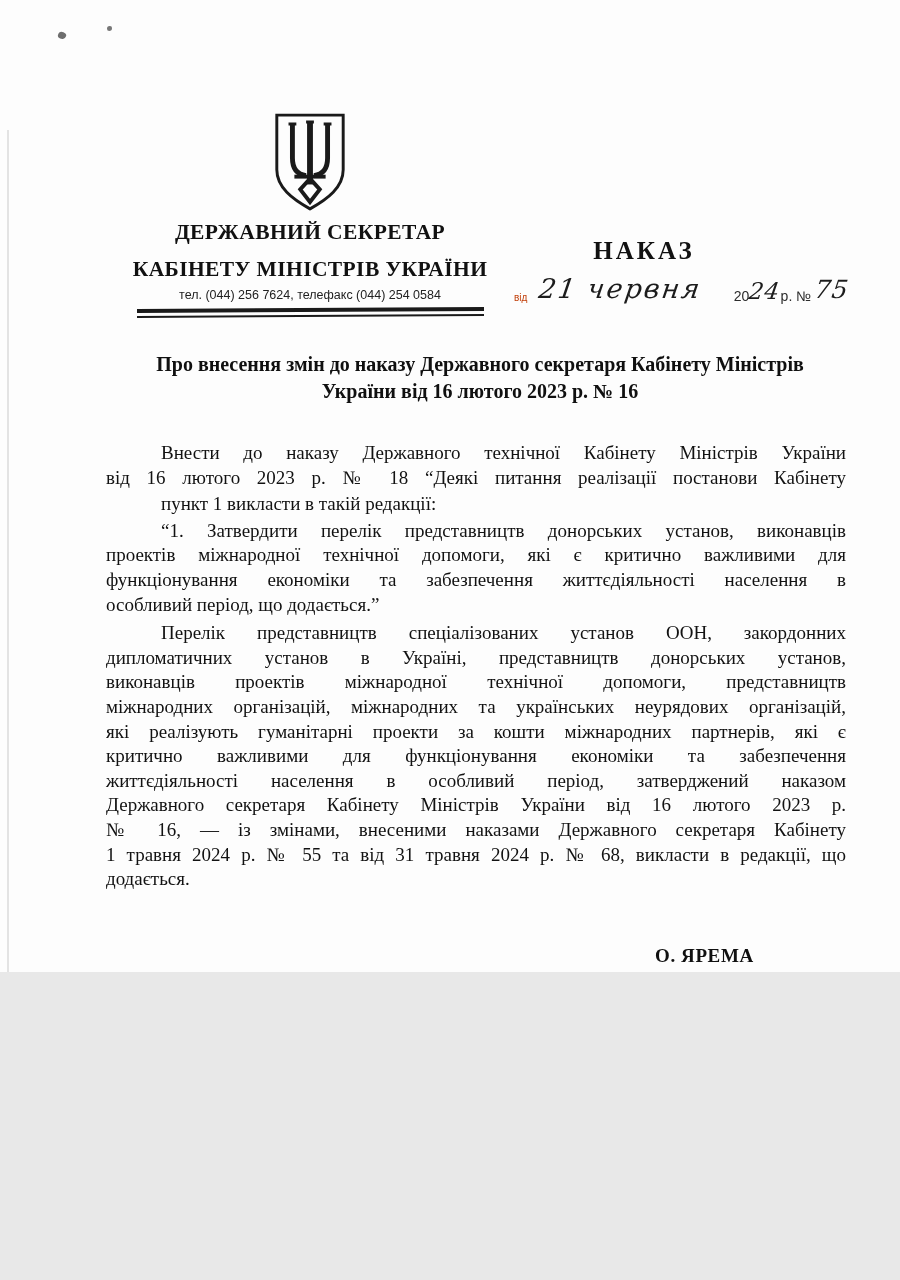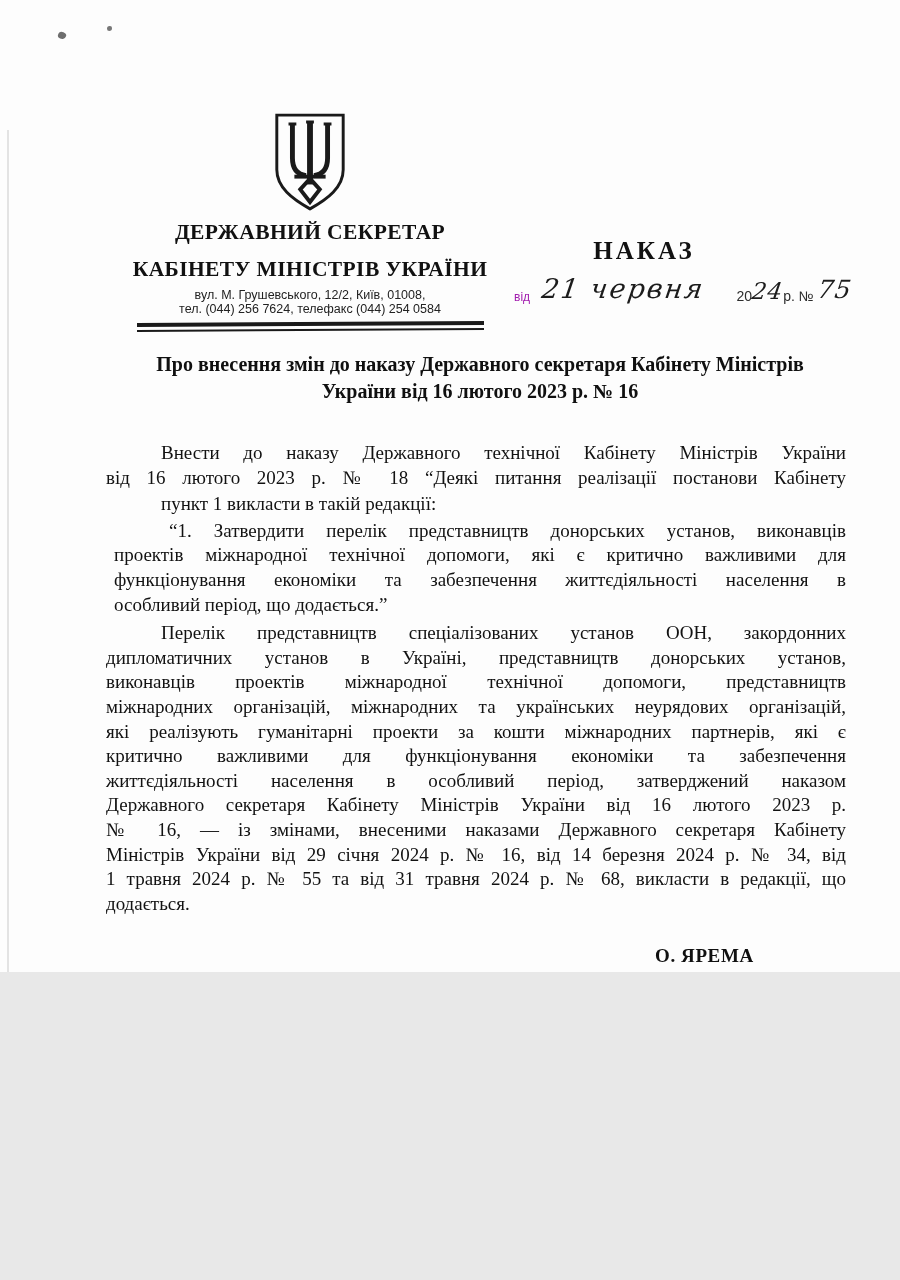--- a/index.html
+++ b/index.html
@@ -83,7 +83,6 @@
     <div class="org-name">ДЕРЖАВНИЙ СЕКРЕТАР</div>
     <div class="org-name" style="margin-top:13px;">КАБІНЕТУ МІНІСТРІВ УКРАЇНИ</div>
     <div class="address">
-      <div>вул. М. Грушевського, 12/2, Київ, 01008,</div>
       <div>тел. (044) 256 7624, телефакс (044) 254 0584</div>
     </div>
     <div class="rule"></div>

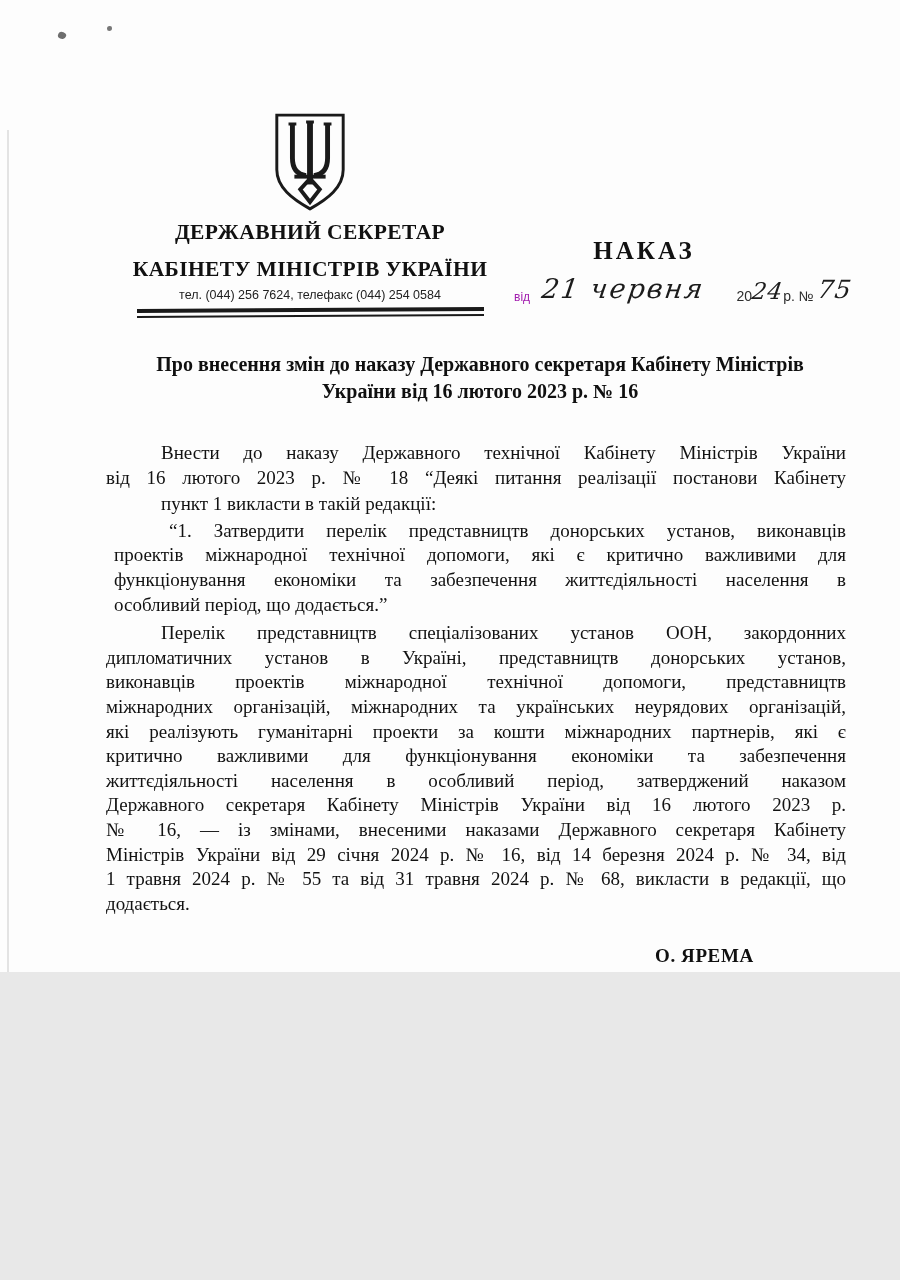--- a/index.html
+++ b/index.html
@@ -31,7 +31,7 @@
   .order-type{position:absolute;left:544px;top:237px;width:200px;text-align:center;
     font-weight:bold;font-size:25px;letter-spacing:3px;color:#111;}
   .order-date{position:absolute;left:514px;top:276px;width:350px;height:36px;white-space:nowrap;}
-  .od-printed{font-family:"Liberation Sans","DejaVu Sans",sans-serif;font-size:12px;color:#a21caf;vertical-align:baseline;}
+  .od-printed{font-family:"Liberation Sans","DejaVu Sans",sans-serif;font-size:10px;color:#c2410c;vertical-align:baseline;}
   .hand{font-family:"DejaVu Serif",serif;font-style:italic;display:inline-block;transform:skewX(-8deg);color:#1c1c1c;}
   .hand-date{font-size:27px;letter-spacing:2px;margin:0 10px 0 12px;position:relative;top:-3px;}
   .hand-year{font-size:23px;letter-spacing:1px;position:relative;top:-2px;}

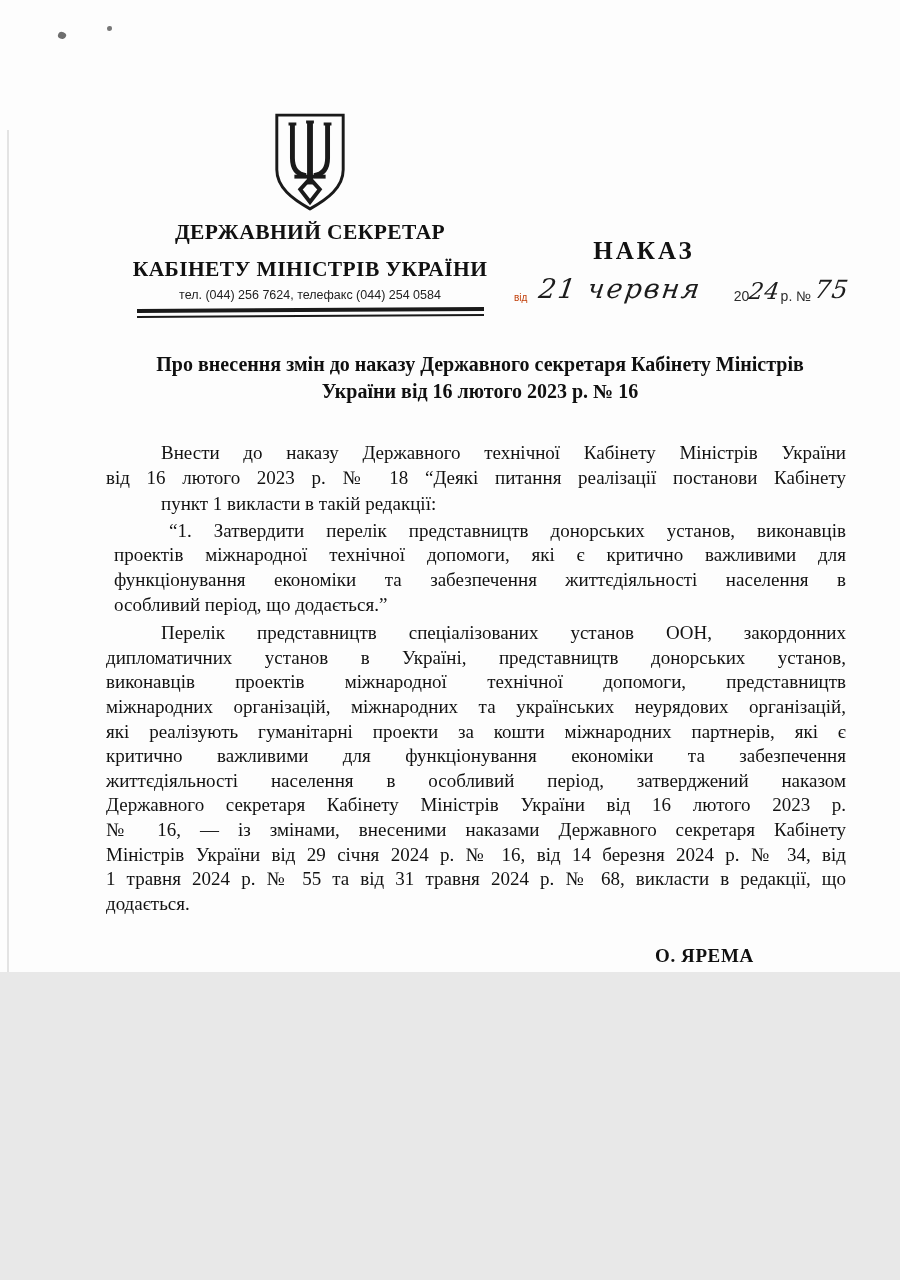--- a/index.html
+++ b/index.html
@@ -106,7 +106,7 @@
       <div class="para" style="margin-top: 2px;">
         <div class="bline last ind">пункт 1 викласти в такій редакції:</div>
       </div>
-      <div class="para" style="margin-top: 2px; margin-left: 8px;">
+      <div class="para" style="margin-top: 2px;">
         <div class="bline ind">“1. Затвердити перелік представництв донорських установ, виконавців</div>
         <div class="bline">проектів міжнародної технічної допомоги, які є критично важливими для</div>
         <div class="bline">функціонування економіки та забезпечення життєдіяльності населення в</div>

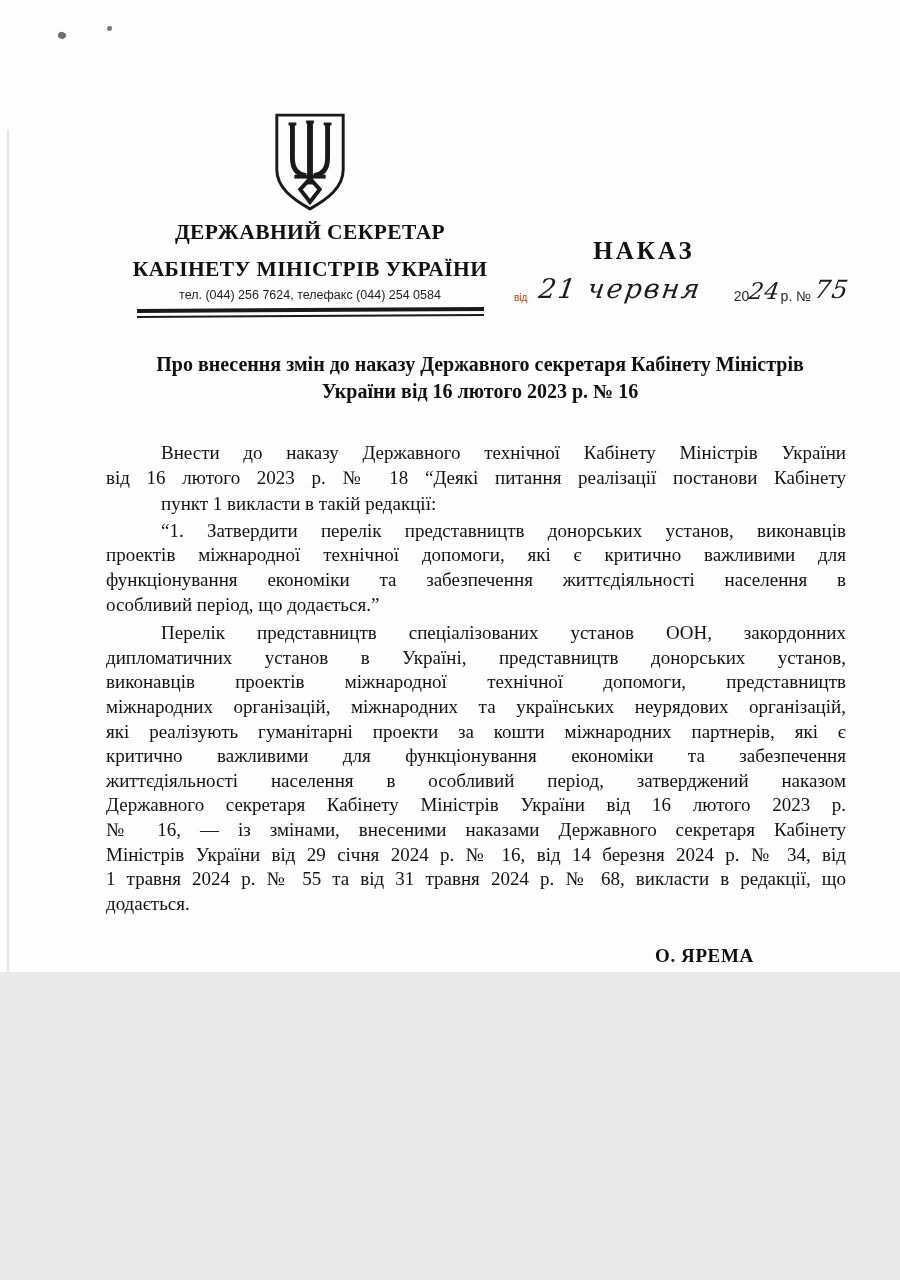--- a/index.html
+++ b/index.html
@@ -122,7 +122,6 @@
         <div class="bline">життєдіяльності населення в особливий період, затверджений наказом</div>
         <div class="bline">Державного секретаря Кабінету Міністрів України від 16 лютого 2023 р.</div>
         <div class="bline">№ 16, — із змінами, внесеними наказами Державного секретаря Кабінету</div>
-        <div class="bline">Міністрів України від 29 січня 2024 р. № 16, від 14 березня 2024 р. № 34, від</div>
         <div class="bline">1 травня 2024 р. № 55 та від 31 травня 2024 р. № 68, викласти в редакції, що</div>
         <div class="bline last">додається.</div>
       </div>

